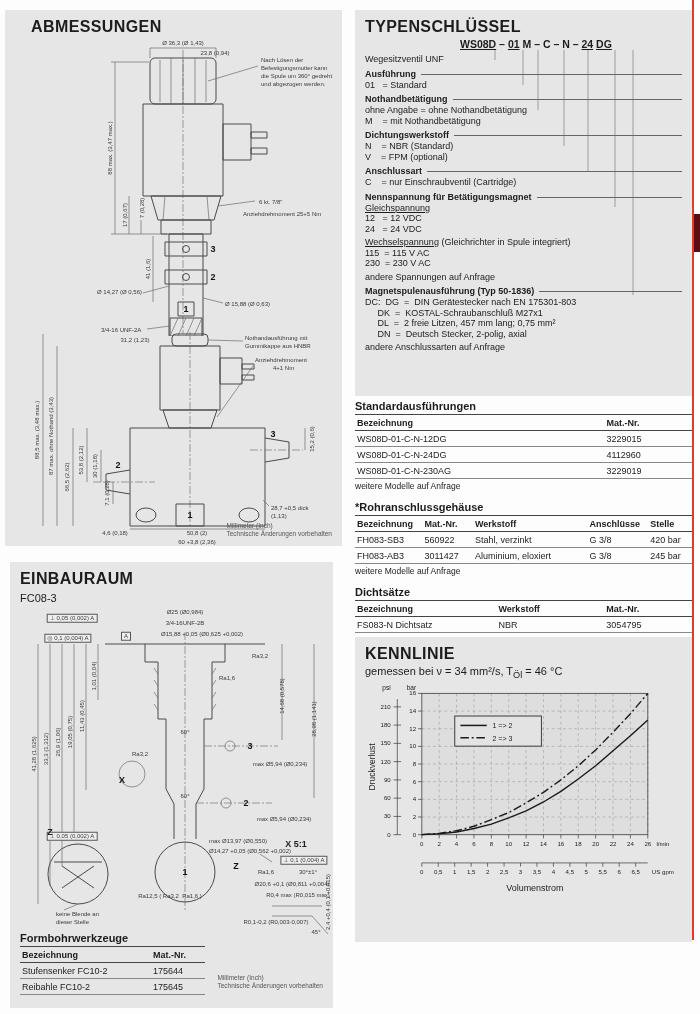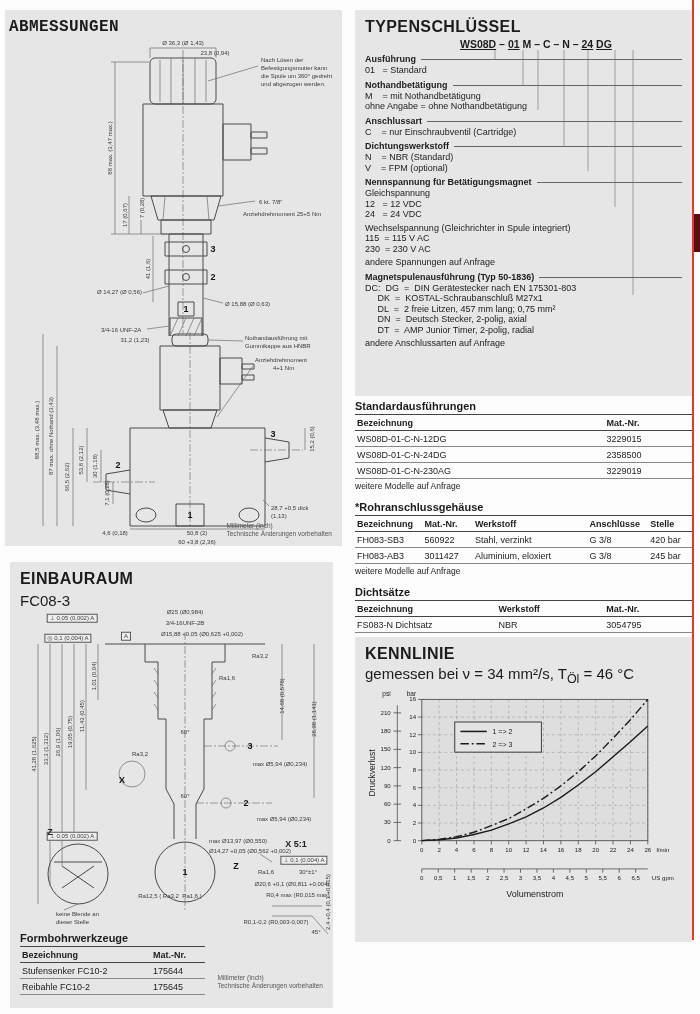--- a/index.html
+++ b/index.html
@@ -61,7 +61,7 @@
 <div class="page">
 
   <div class="panel" id="p-abm" style="left:5px;top:10px;width:337px;height:536px;">
-    <div class="ptitle" style="position:absolute;left:4px;top:8px;font-family:Liberation Mono, monospace;">ABMESSUNGEN</div>
+    <div class="ptitle" style="position:absolute;left:26px;top:8px;">ABMESSUNGEN</div>
 
     <svg class="draw" style="top:26px;" width="316" height="300" viewBox="0 0 316 300">
       <line class="cl" x1="168" y1="14" x2="168" y2="298"></line>

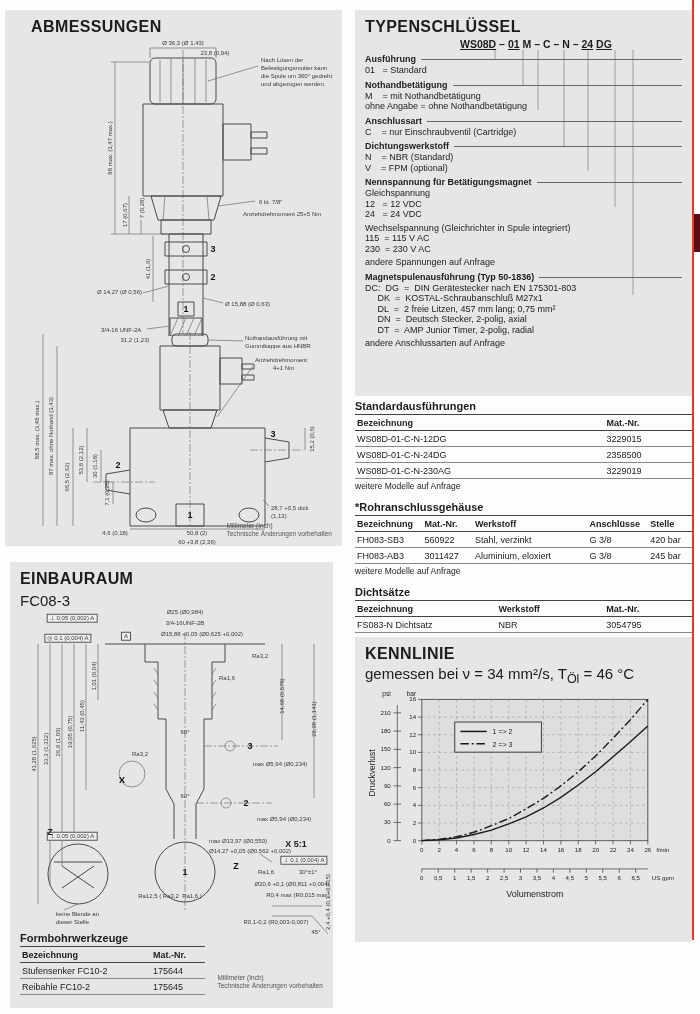--- a/index.html
+++ b/index.html
@@ -325,6 +325,7 @@
     <div class="code-line" id="ts-code"><span class="code-part ul">WS08D</span> <span class="code-part">–</span> <span class="code-part ul">01</span> <span class="code-part">M</span> <span class="code-part">–</span> <span class="code-part">C</span> <span class="code-part">–</span> <span class="code-part">N</span> <span class="code-part">–</span> <span class="code-part ul">24</span> <span class="code-part ul">DG</span> </div>
     <div id="ts-sections">
         <div class="ts-sec">
+          <div class="ts-line">Wegesitzventil UNF</div>
         </div>
         <div class="ts-sec">
           <div class="ts-heading">

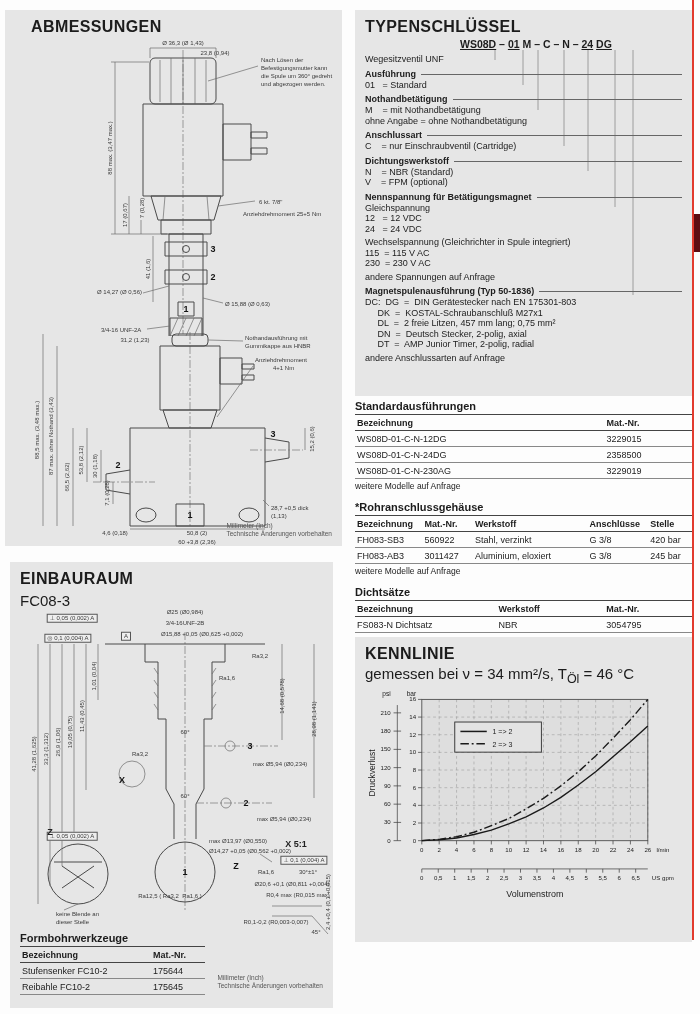--- a/index.html
+++ b/index.html
@@ -337,8 +337,8 @@
           <div class="ts-heading">
             <span>Nothandbetätigung</span>
           </div>
+          <div class="ts-line">ohne Angabe = ohne Nothandbetätigung</div>
           <div class="ts-line">M    = mit Nothandbetätigung</div>
-          <div class="ts-line">ohne Angabe = ohne Nothandbetätigung</div>
         </div>
         <div class="ts-sec">
           <div class="ts-heading">

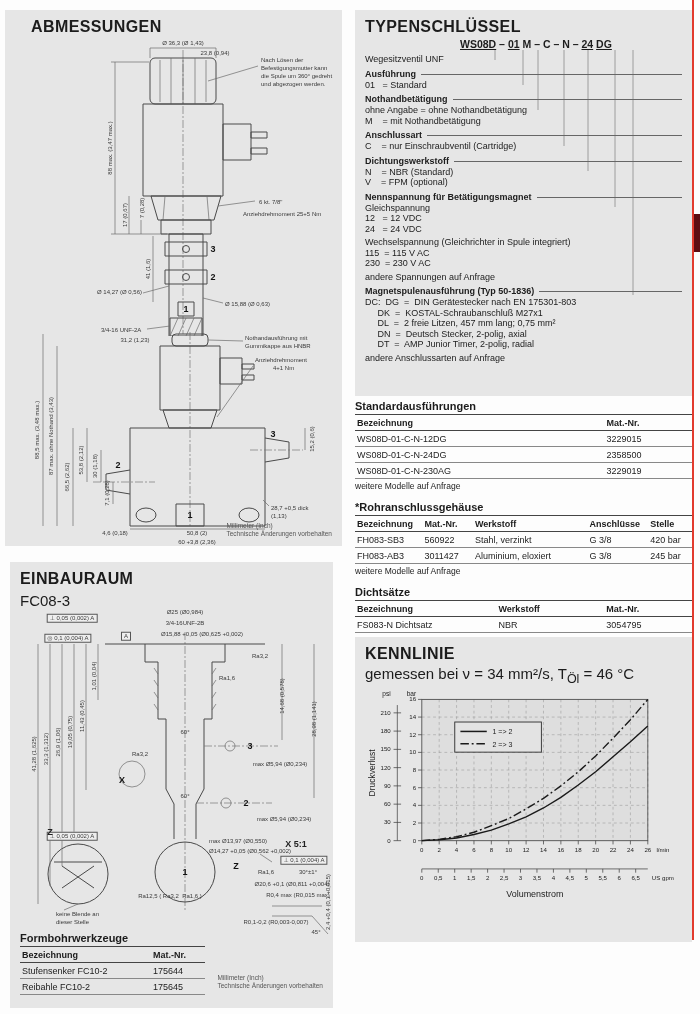--- a/index.html
+++ b/index.html
@@ -342,16 +342,16 @@
         </div>
         <div class="ts-sec">
           <div class="ts-heading">
-            <span>Anschlussart</span>
-          </div>
-          <div class="ts-line">C    = nur Einschraubventil (Cartridge)</div>
-        </div>
-        <div class="ts-sec">
-          <div class="ts-heading">
             <span>Dichtungswerkstoff</span>
           </div>
           <div class="ts-line">N    = NBR (Standard)</div>
           <div class="ts-line">V    = FPM (optional)</div>
+        </div>
+        <div class="ts-sec">
+          <div class="ts-heading">
+            <span>Anschlussart</span>
+          </div>
+          <div class="ts-line">C    = nur Einschraubventil (Cartridge)</div>
         </div>
         <div class="ts-sec">
           <div class="ts-heading">

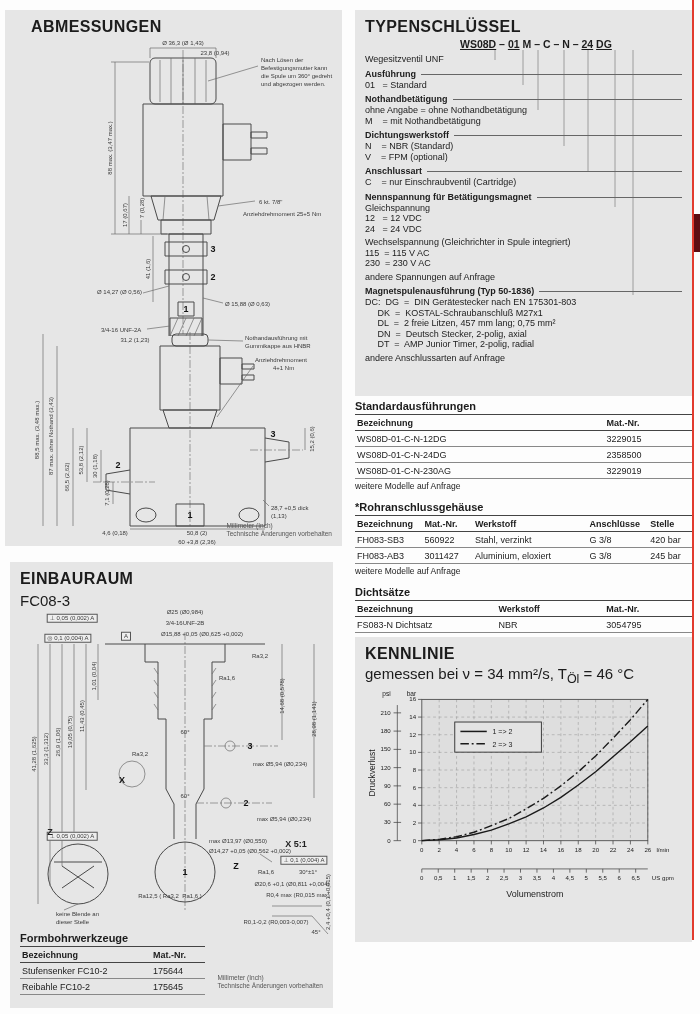--- a/index.html
+++ b/index.html
@@ -32,7 +32,7 @@
   .ts-heading::after{content:"";flex:1;border-top:1px solid #666;margin-left:5px;}
   .ts-line{font-size:9px;line-height:10.5px;white-space:pre;}
   .ts-line.gap{margin-top:3px;}
-  .ts-line .ul{}
+  .ts-line .ul{text-decoration:underline;}
   #ts-conn{position:absolute;left:0;top:0;z-index:1;}
   
   .tables-col{position:absolute;left:355px;top:400px;width:337px;}

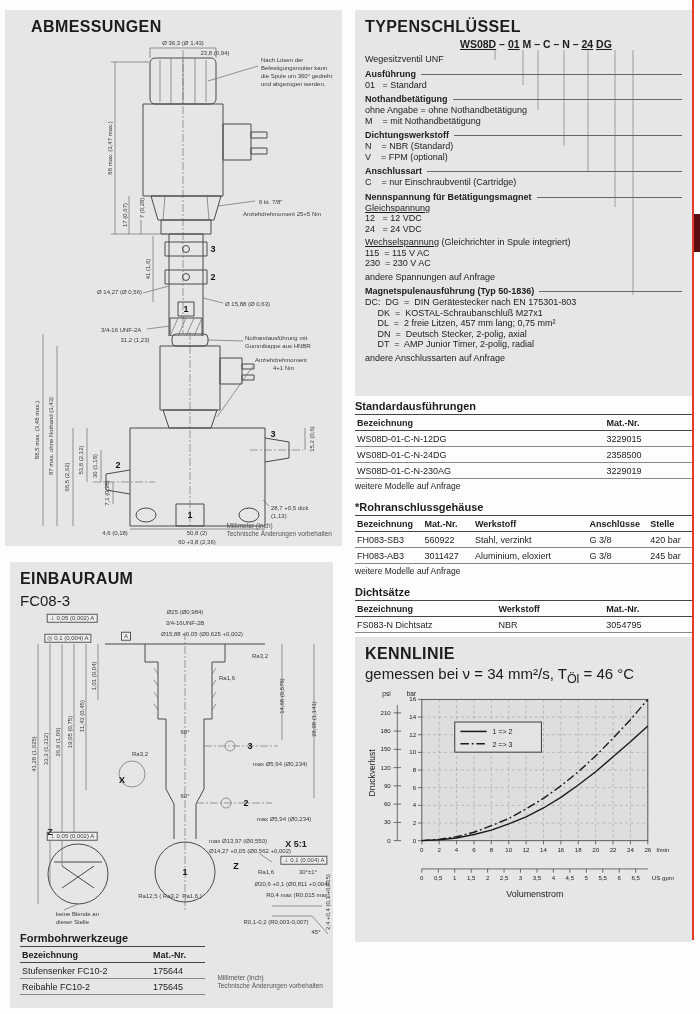--- a/index.html
+++ b/index.html
@@ -373,7 +373,6 @@
           <div class="ts-line">     DK  =  KOSTAL-Schraubanschluß M27x1</div>
           <div class="ts-line">     DL  =  2 freie Litzen, 457 mm lang; 0,75 mm²</div>
           <div class="ts-line">     DN  =  Deutsch Stecker, 2-polig, axial</div>
-          <div class="ts-line">     DT  =  AMP Junior Timer, 2-polig, radial</div>
           <div class="ts-line gap">andere Anschlussarten auf Anfrage</div>
         </div>
       </div>

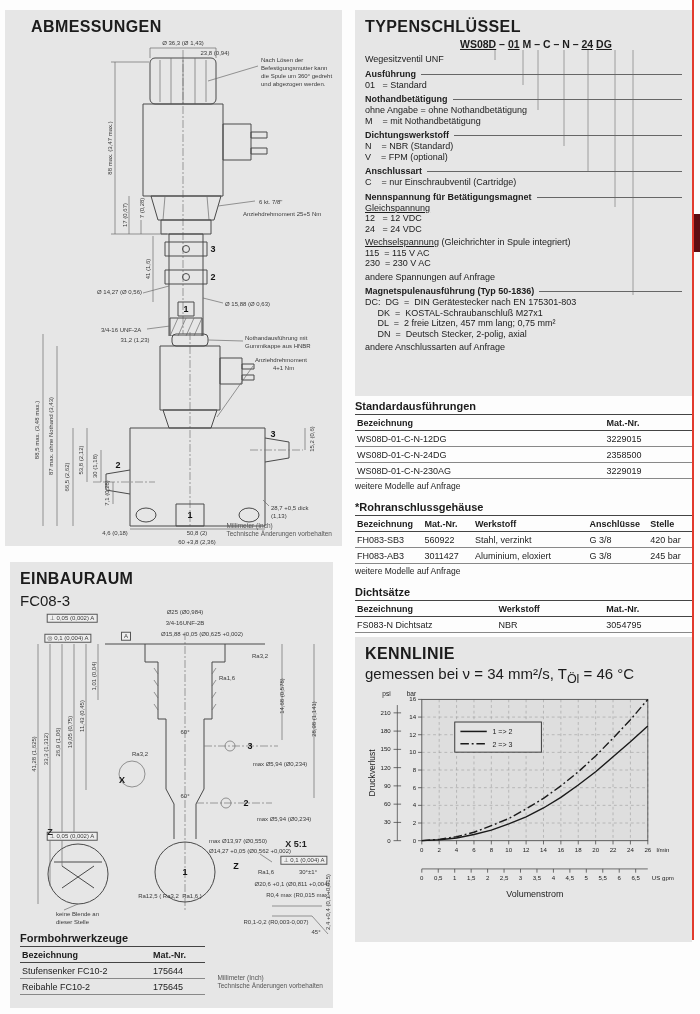--- a/index.html
+++ b/index.html
@@ -395,7 +395,7 @@
             </tr>
             <tr>
               <td>WS08D-01-C-N-24DG</td>
-              <td>2358500</td>
+              <td>4112960</td>
             </tr>
             <tr>
               <td>WS08D-01-C-N-230AG</td>

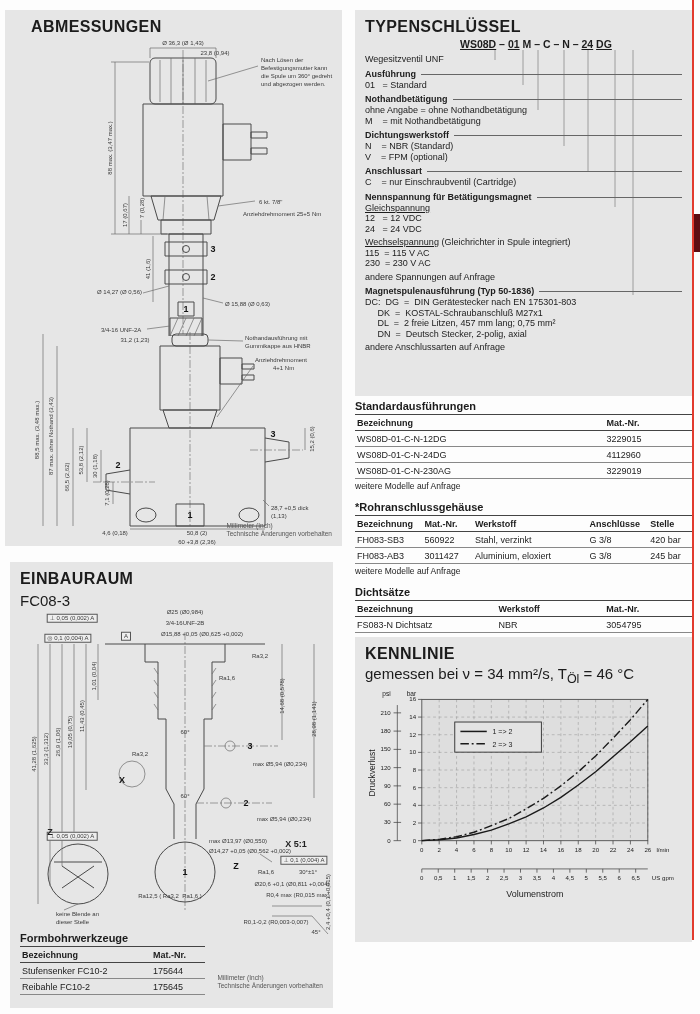--- a/index.html
+++ b/index.html
@@ -7,7 +7,7 @@
         font-family:"Liberation Sans","DejaVu Sans",sans-serif;color:#1c1c1c;}
   .panel{position:absolute;background:#e6e6e6;}
   .ptitle{font-size:16px;font-weight:bold;letter-spacing:.4px;}
-  .psub{font-size:15px;margin-top:2px;}
+  .psub{font-size:11px;margin-top:2px;}
   
   .lblhost{position:absolute;left:0;top:0;}
   .dim{position:absolute;font-size:6px;line-height:6.5px;color:#3a3a3a;white-space:pre;

